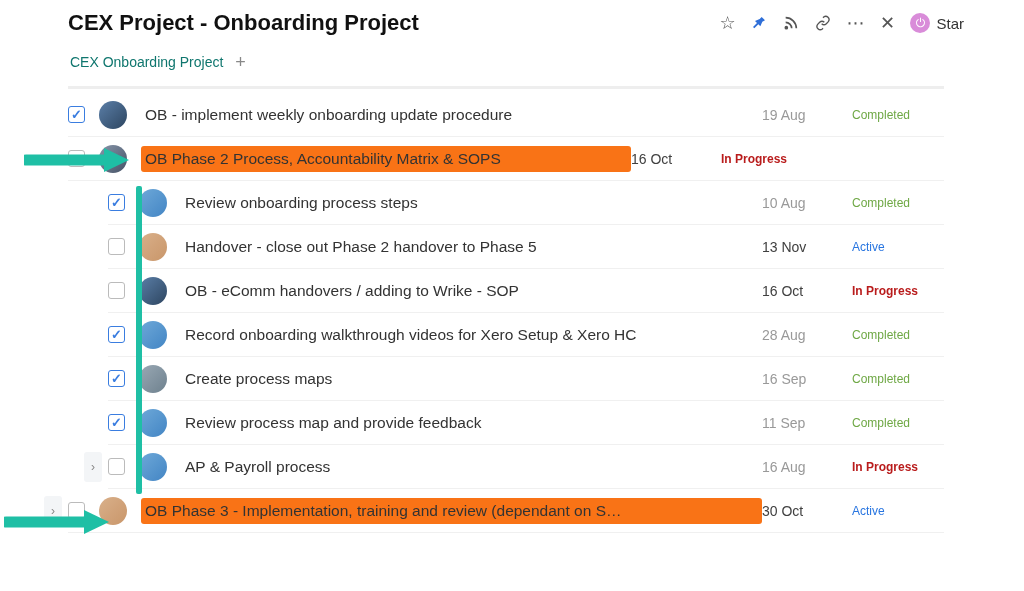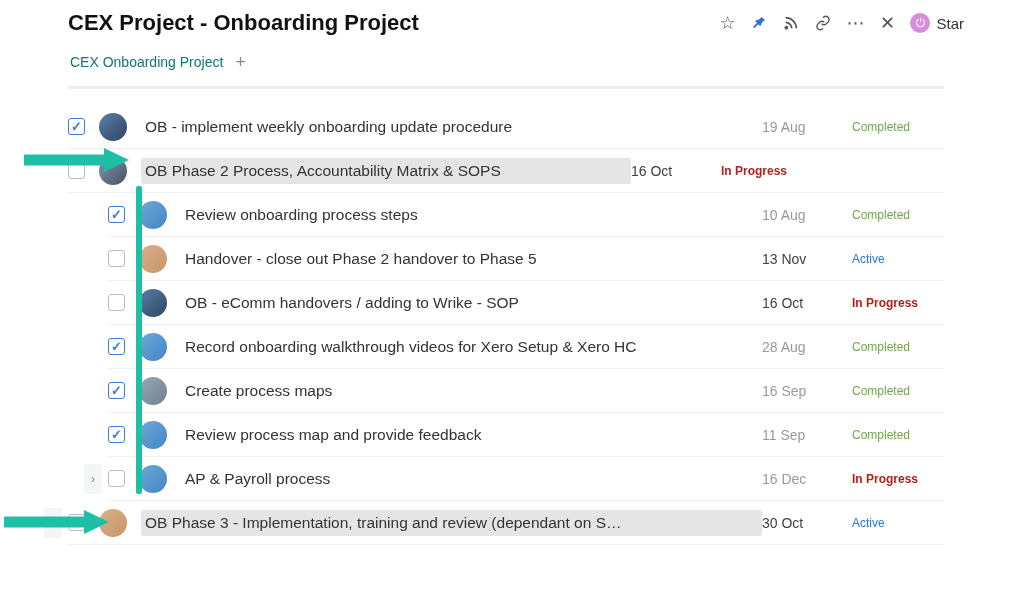--- a/index.html
+++ b/index.html
@@ -88,7 +88,7 @@
     margin: 0 20px 4px 20px;
   }
   .tasks {
-    margin: 16px 20px;
+    margin: 4px 20px;
   }
   .task-row {
     display: flex;

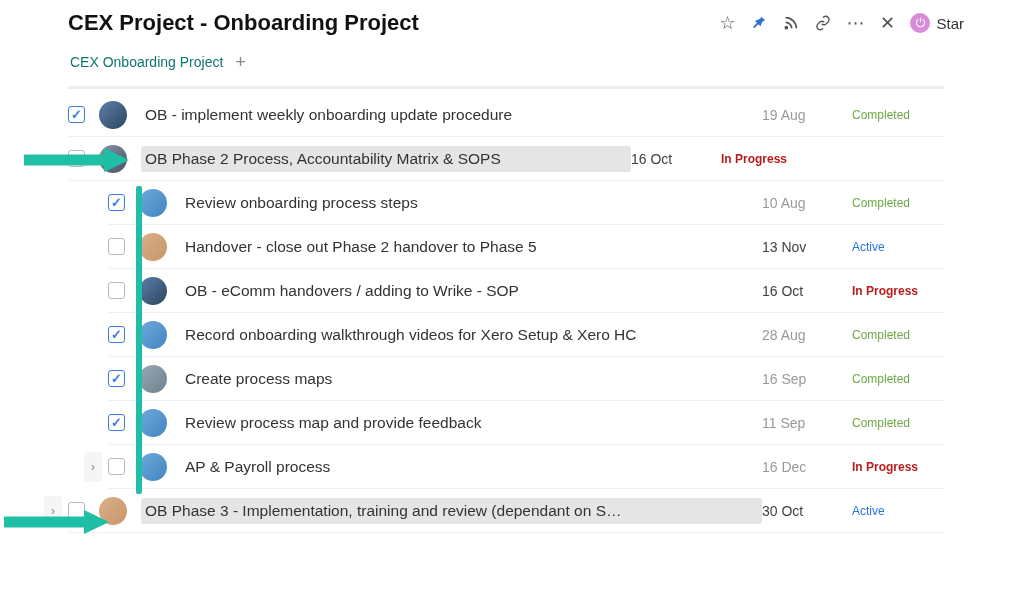--- a/index.html
+++ b/index.html
@@ -164,7 +164,7 @@
     cursor: pointer;
   }
   .task-title.highlighted {
-    background: #e5e5e5;
+    background: #f97316;
     border-radius: 3px;
     padding-right: 30px;
   }

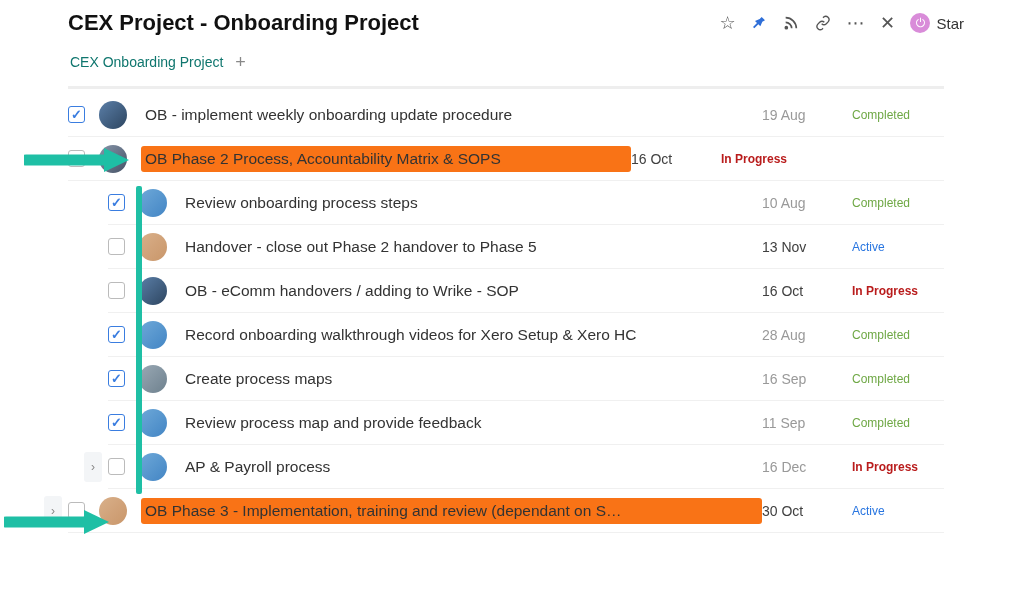--- a/index.html
+++ b/index.html
@@ -311,7 +311,7 @@
         <div class="checkbox"></div>
         <div class="avatar a4"></div>
         <div class="task-title">AP &amp; Payroll process</div>
-        <div class="task-date">16 Dec</div>
+        <div class="task-date">16 Aug</div>
         <div class="task-status status-inprogress">In Progress</div>
       </div>
       <div class="task-row">

